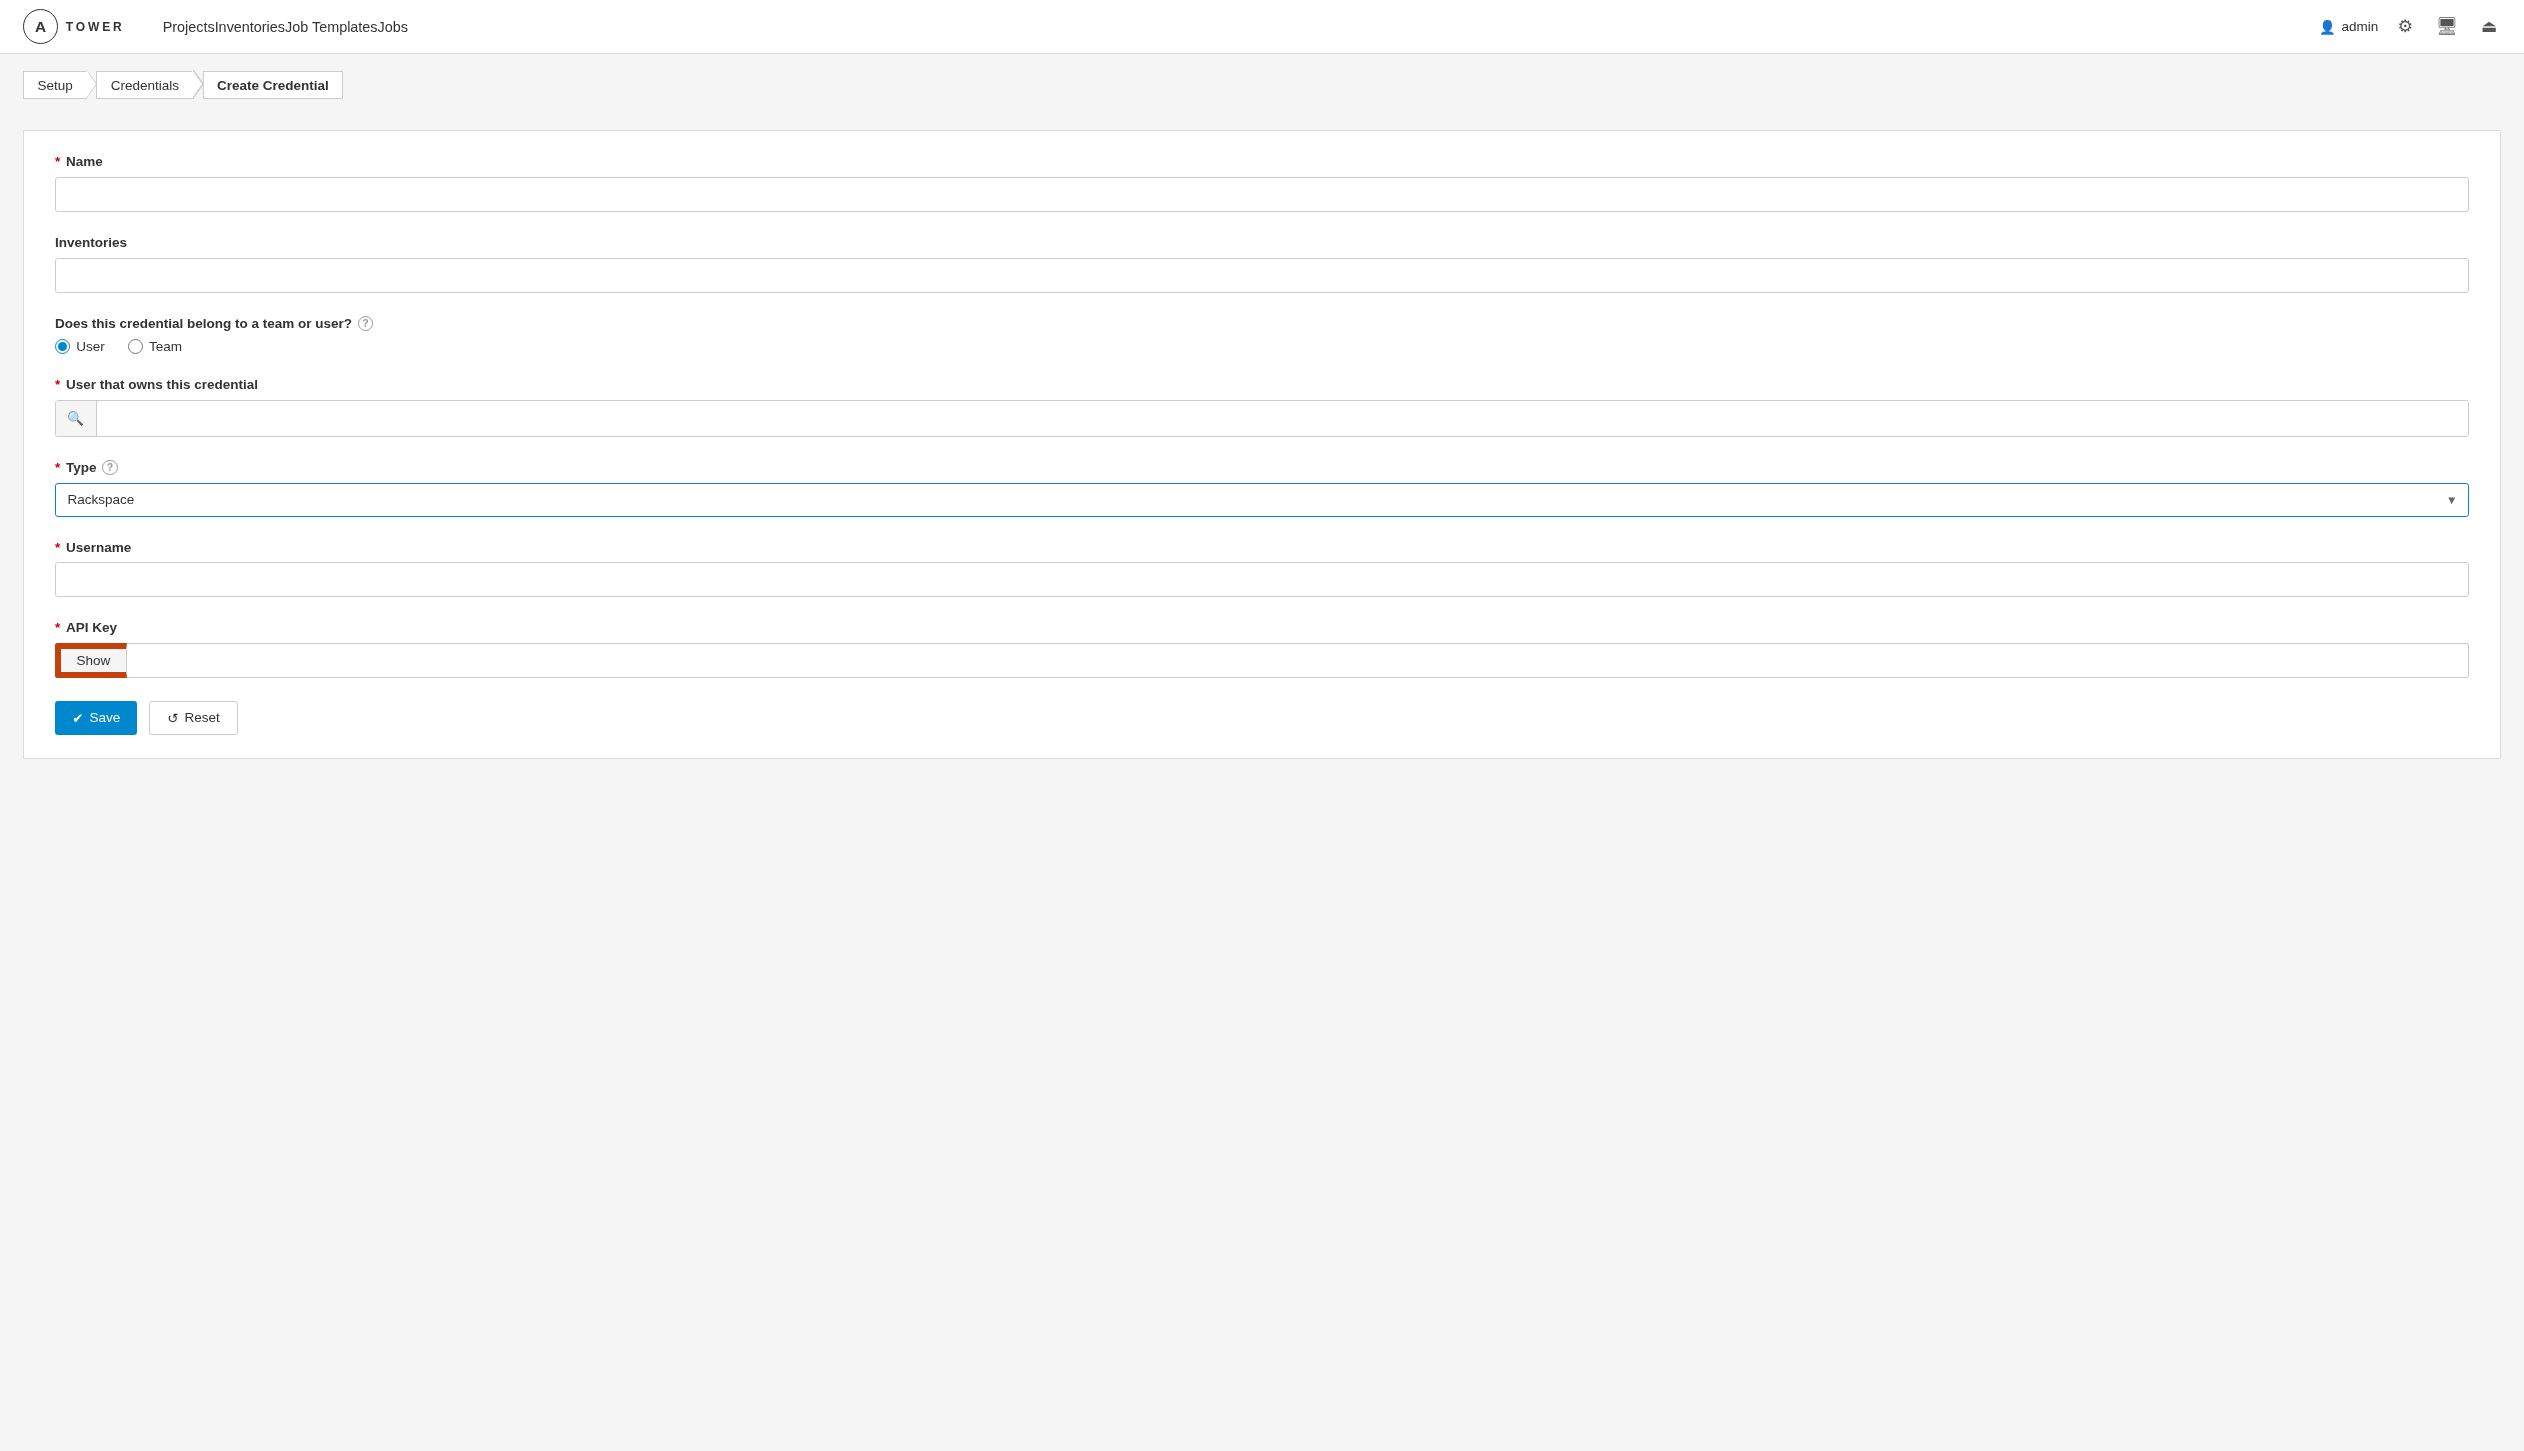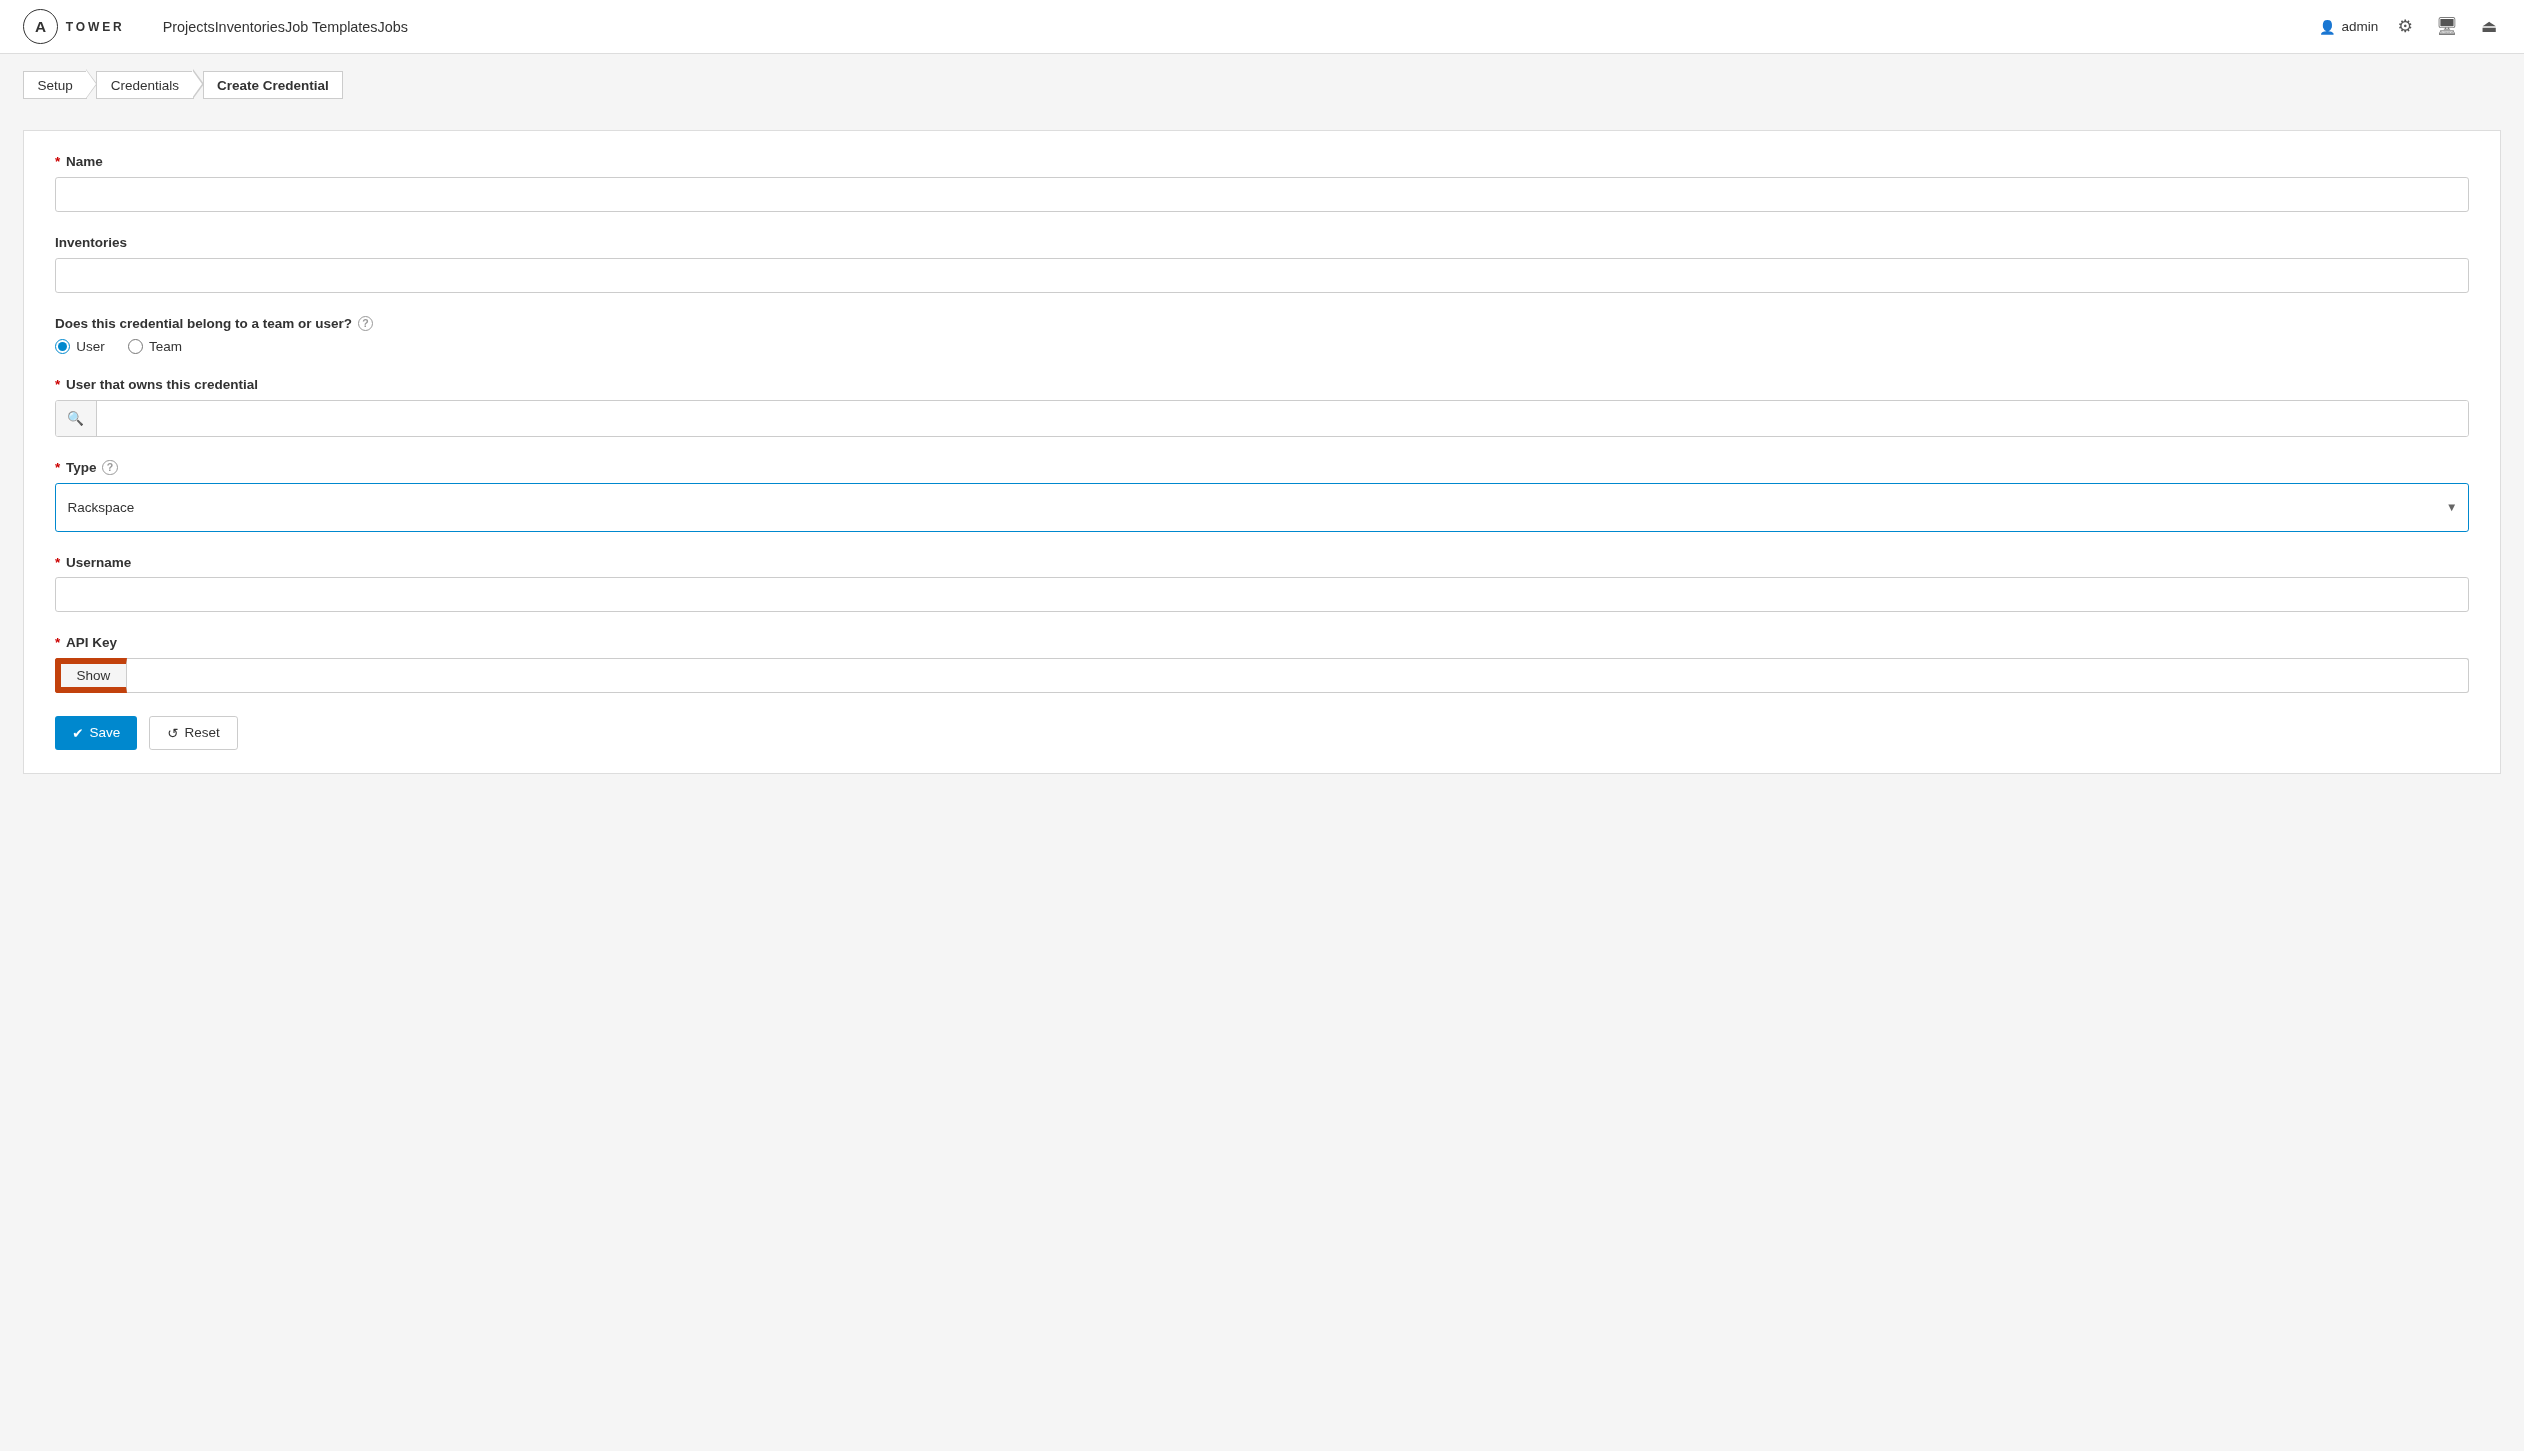--- a/index.html
+++ b/index.html
@@ -193,7 +193,7 @@
 
     .form-control-select {
       width: 100%;
-      height: 49px;
+      height: 34px;
       border: 1.9px solid #0088ce;
       border-radius: 2.9px;
       padding: 5.8px 11.5px;

